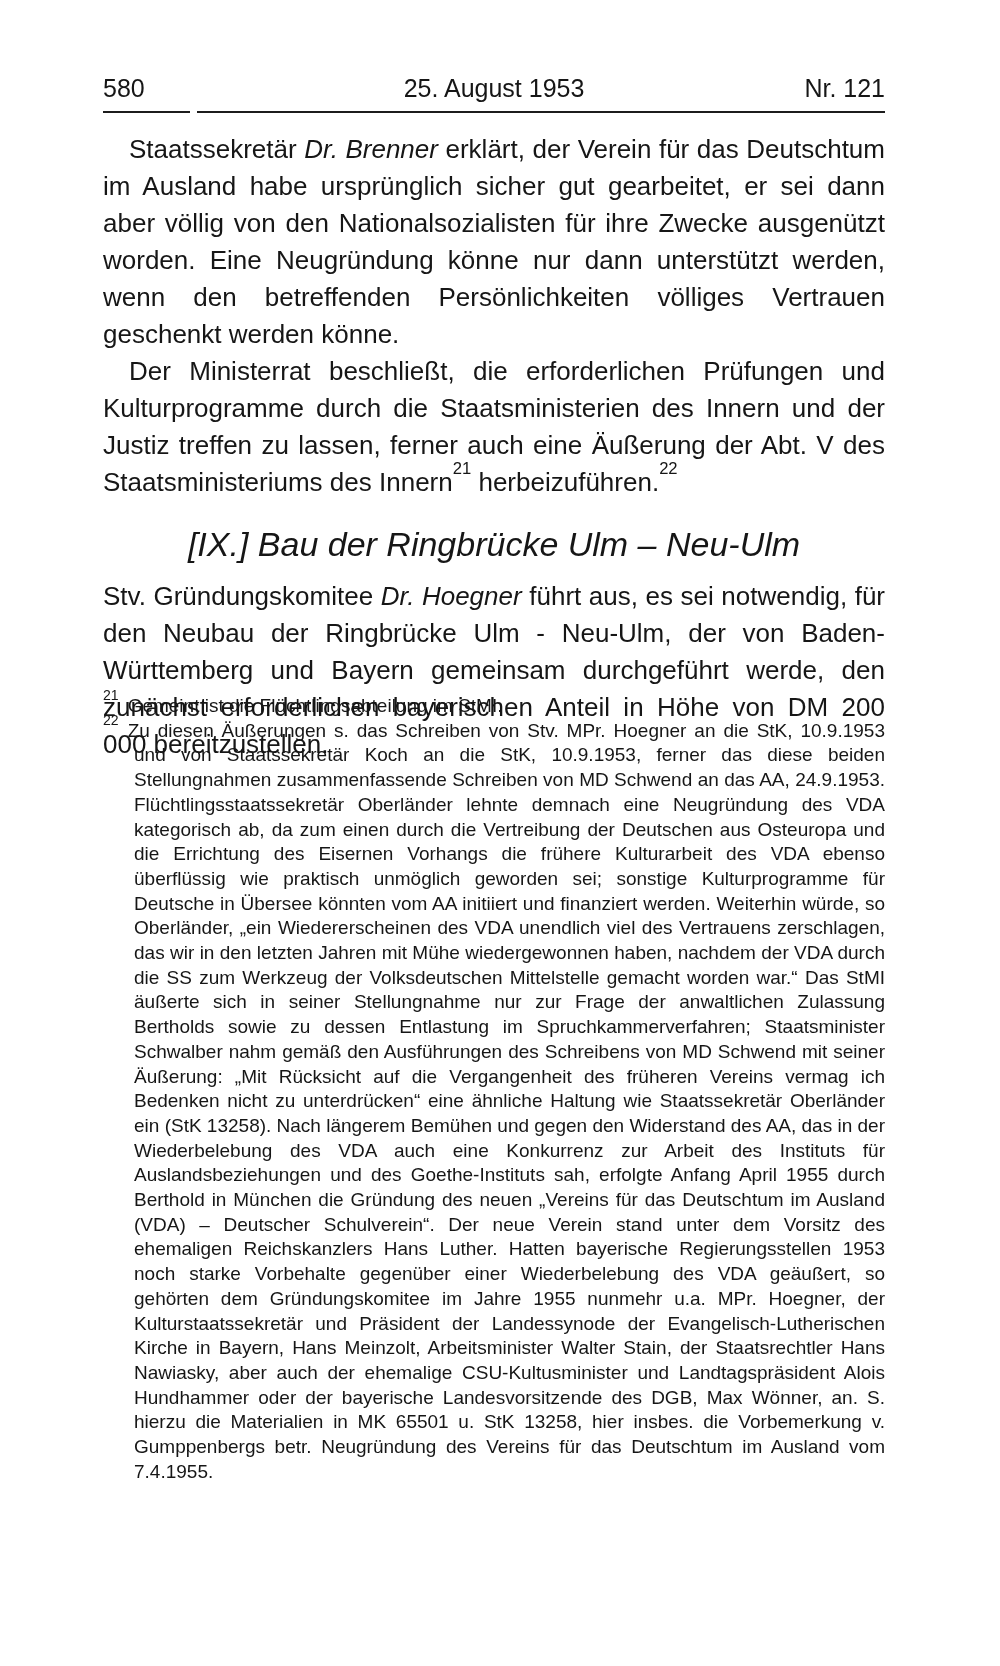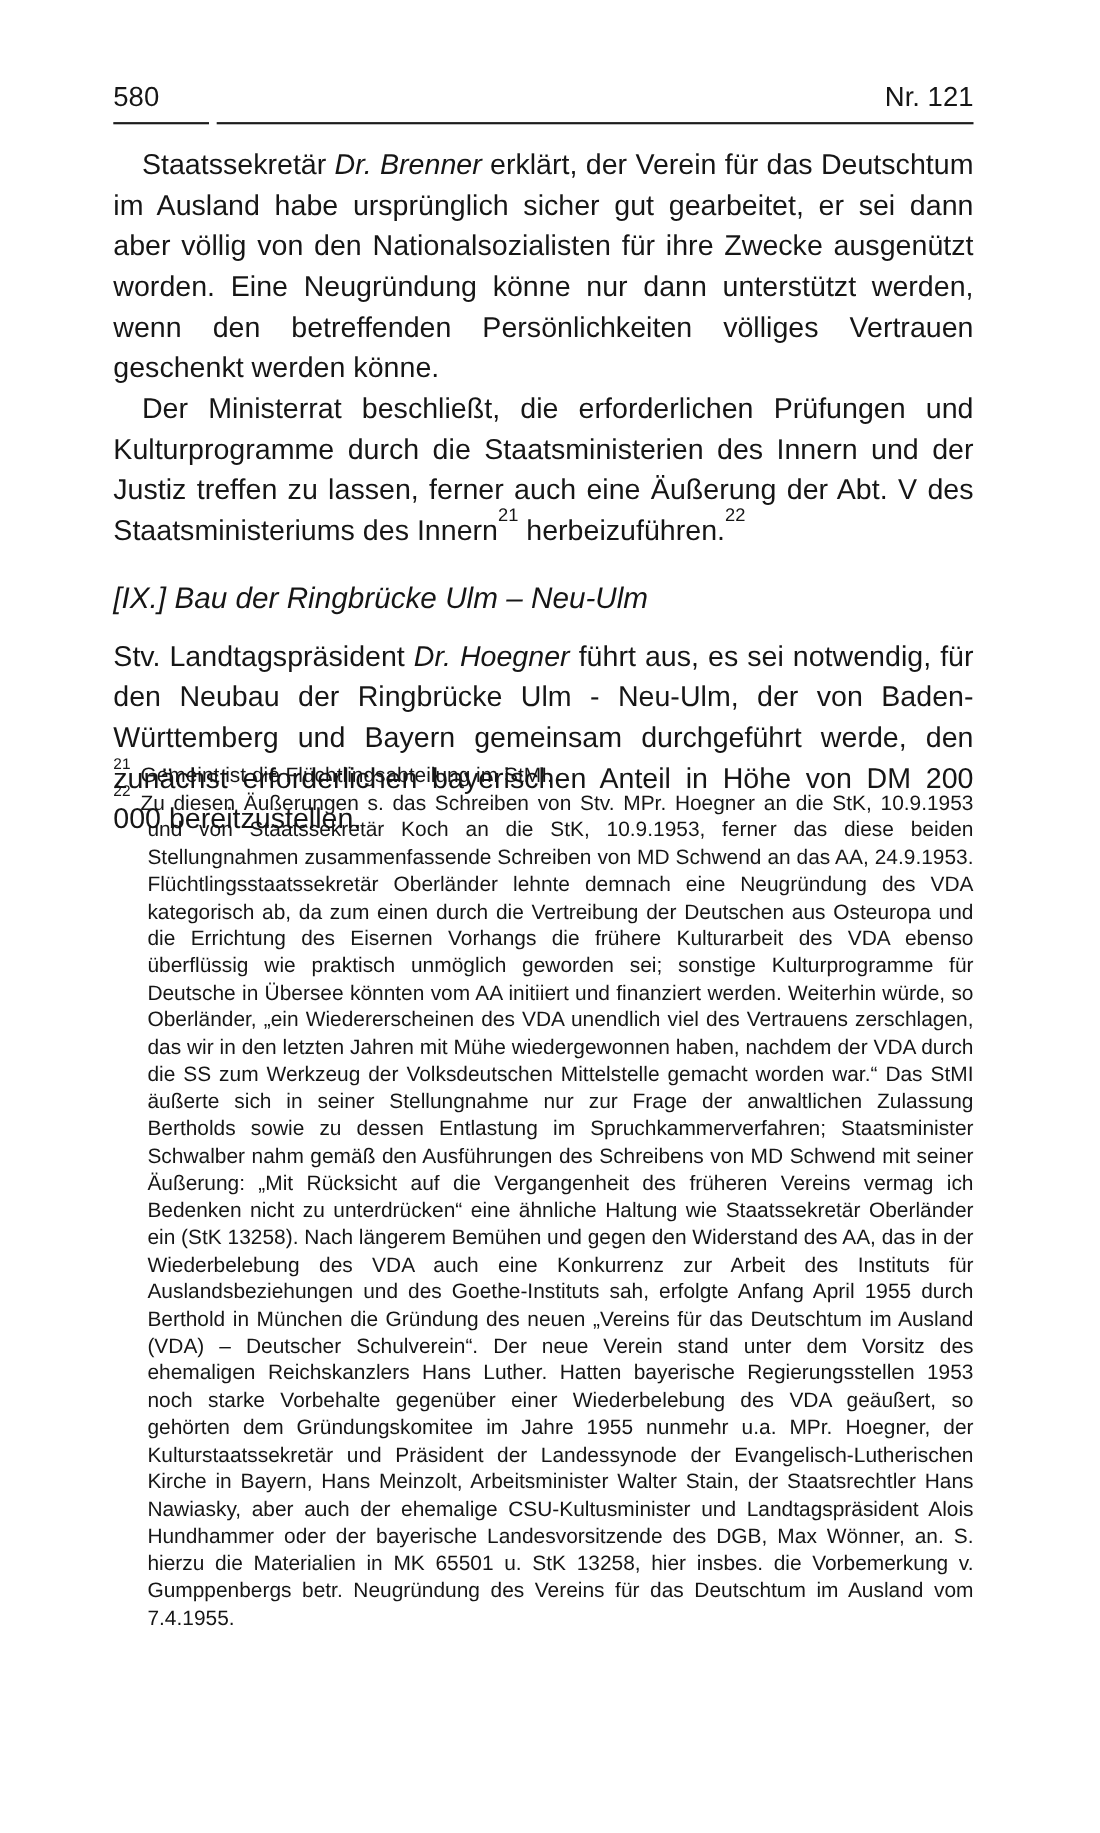--- a/index.html
+++ b/index.html
@@ -97,6 +97,7 @@
 
   <header class="running-header">
     <span class="page-num">580</span>
+    <span class="header-date">25. August 1953</span>
     <span class="doc-num">Nr. 121</span>
     <div class="header-rule-left"></div>
     <div class="header-rule-main"></div>

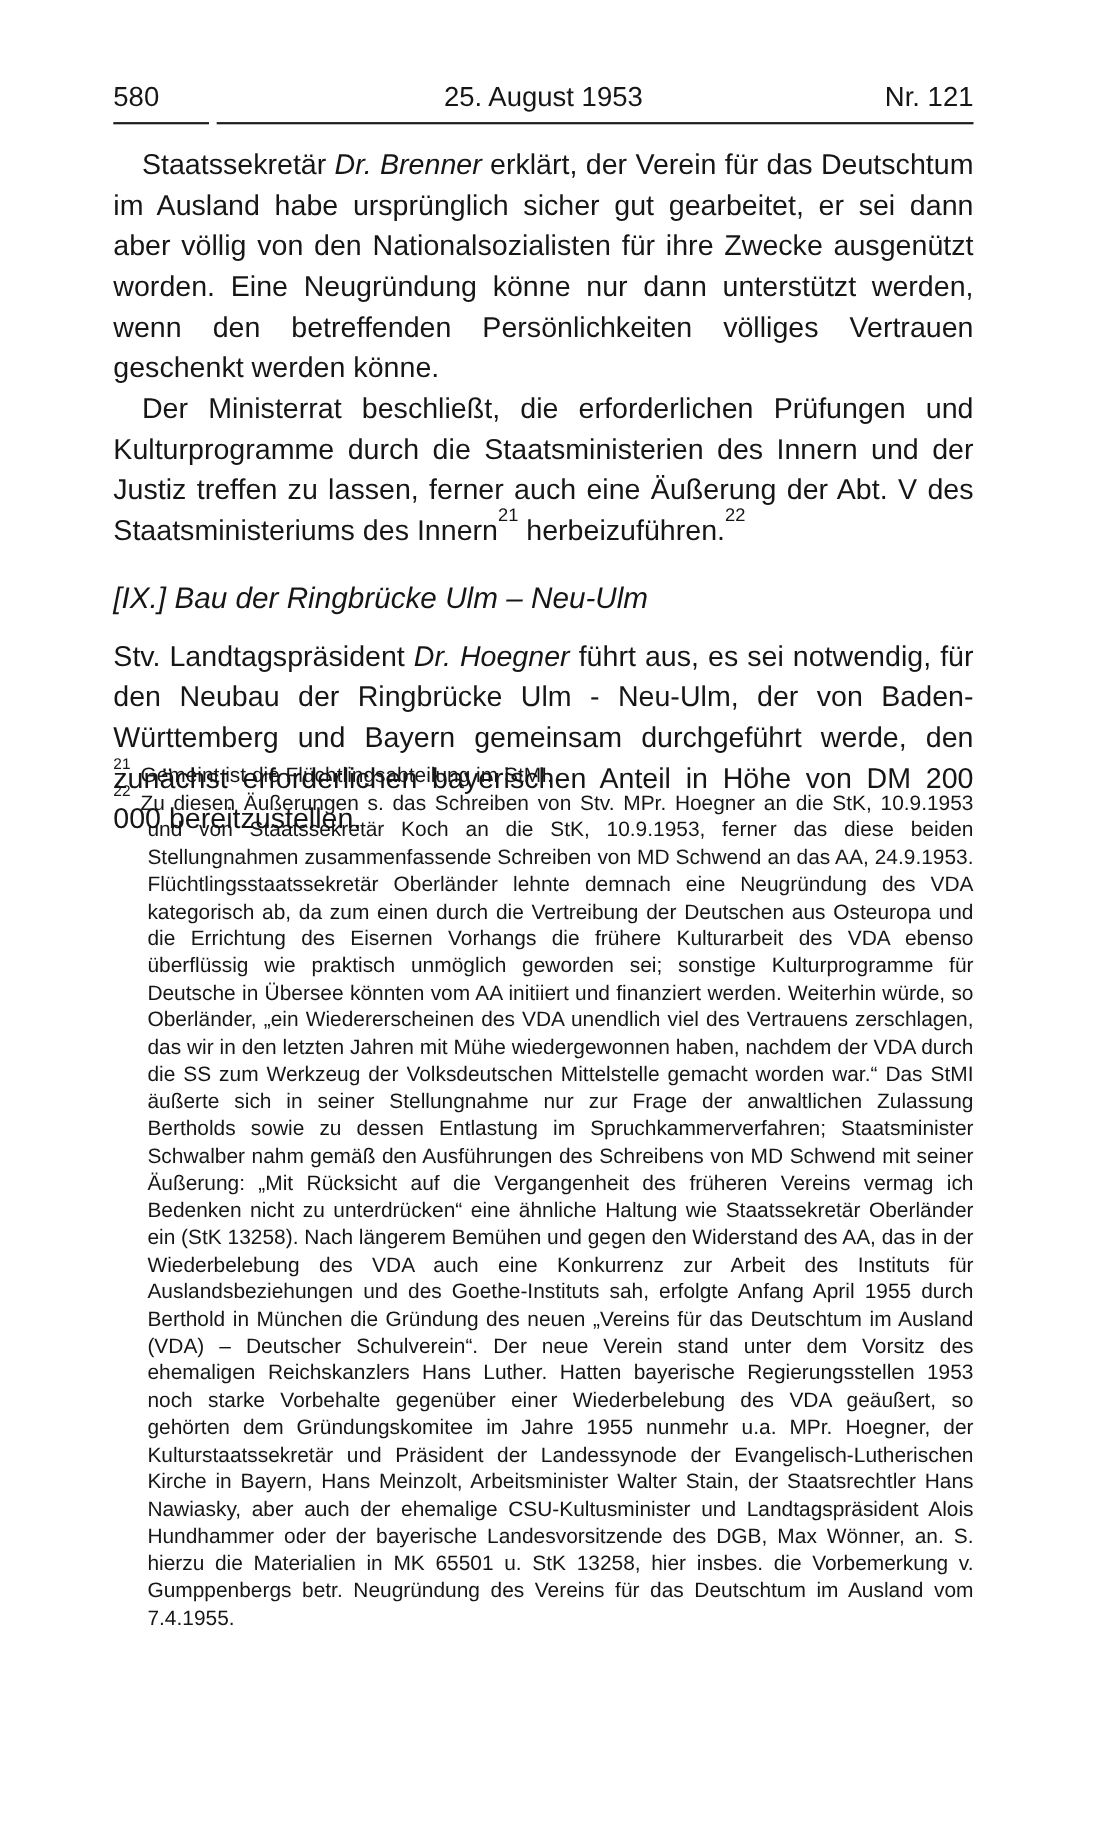--- a/index.html
+++ b/index.html
@@ -60,10 +60,10 @@
   }
   .section-heading {
     margin: 26px 0 17px 0;
-    font-size: 27px;
+    font-size: 34px;
     font-weight: normal;
     font-style: italic;
-    text-align: left;
+    text-align: center;
     line-height: 34px;
   }
 

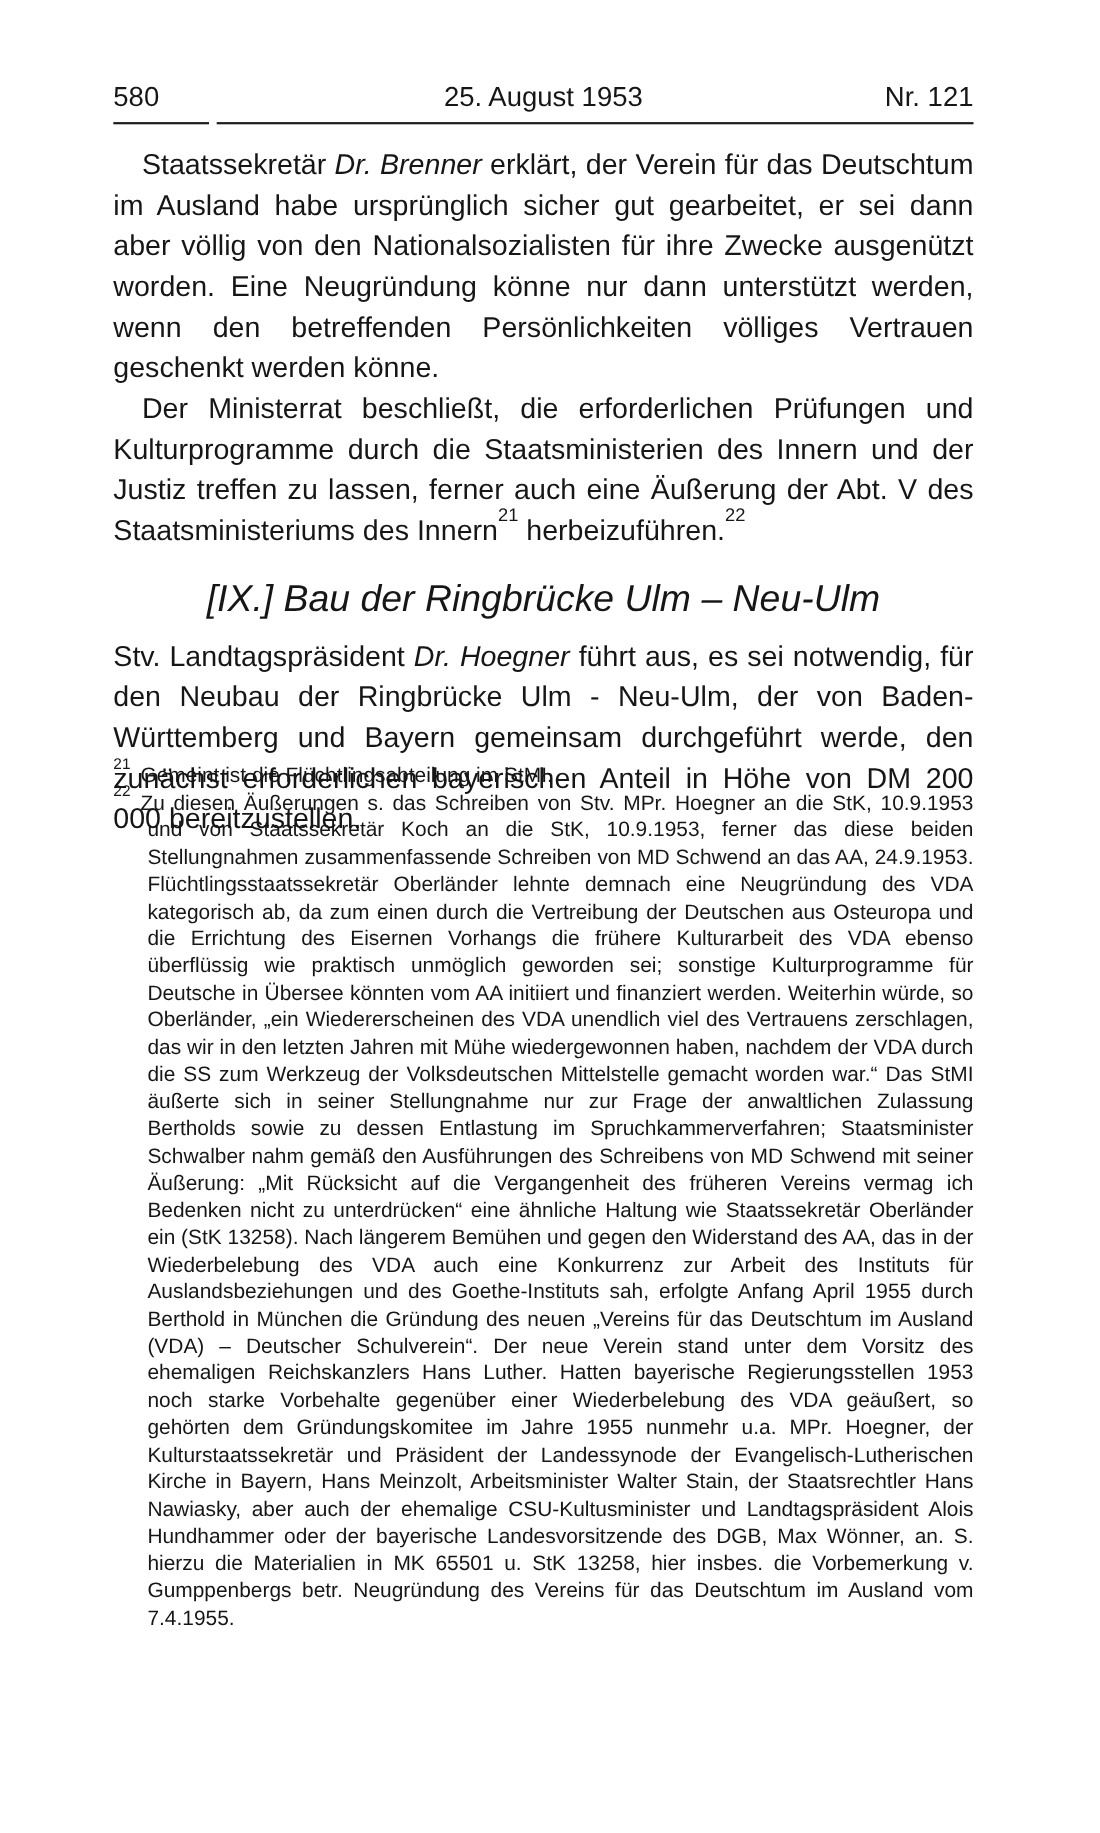--- a/index.html
+++ b/index.html
@@ -111,7 +111,7 @@
 
     <h2 class="section-heading"><span>[IX.]</span> <span>Bau der Ringbrücke Ulm – Neu-Ulm</span></h2>
 
-    <p><span>Stv. Landtagspräsident </span><span class="speaker-name">Dr. Hoegner</span><span> führt aus, es sei notwendig, für den Neubau der Ringbrücke Ulm - Neu-Ulm, der von Baden-Württemberg und Bayern gemeinsam durchgeführt werde, den zunächst erforderlichen bayerischen Anteil in Höhe von DM 200 000 bereitzustellen.</span></p>
+    <p><span>Stv. Gründungskomitee </span><span class="speaker-name">Dr. Hoegner</span><span> führt aus, es sei notwendig, für den Neubau der Ringbrücke Ulm - Neu-Ulm, der von Baden-Württemberg und Bayern gemeinsam durchgeführt werde, den zunächst erforderlichen bayerischen Anteil in Höhe von DM 200 000 bereitzustellen.</span></p>
 
   </main>
 

